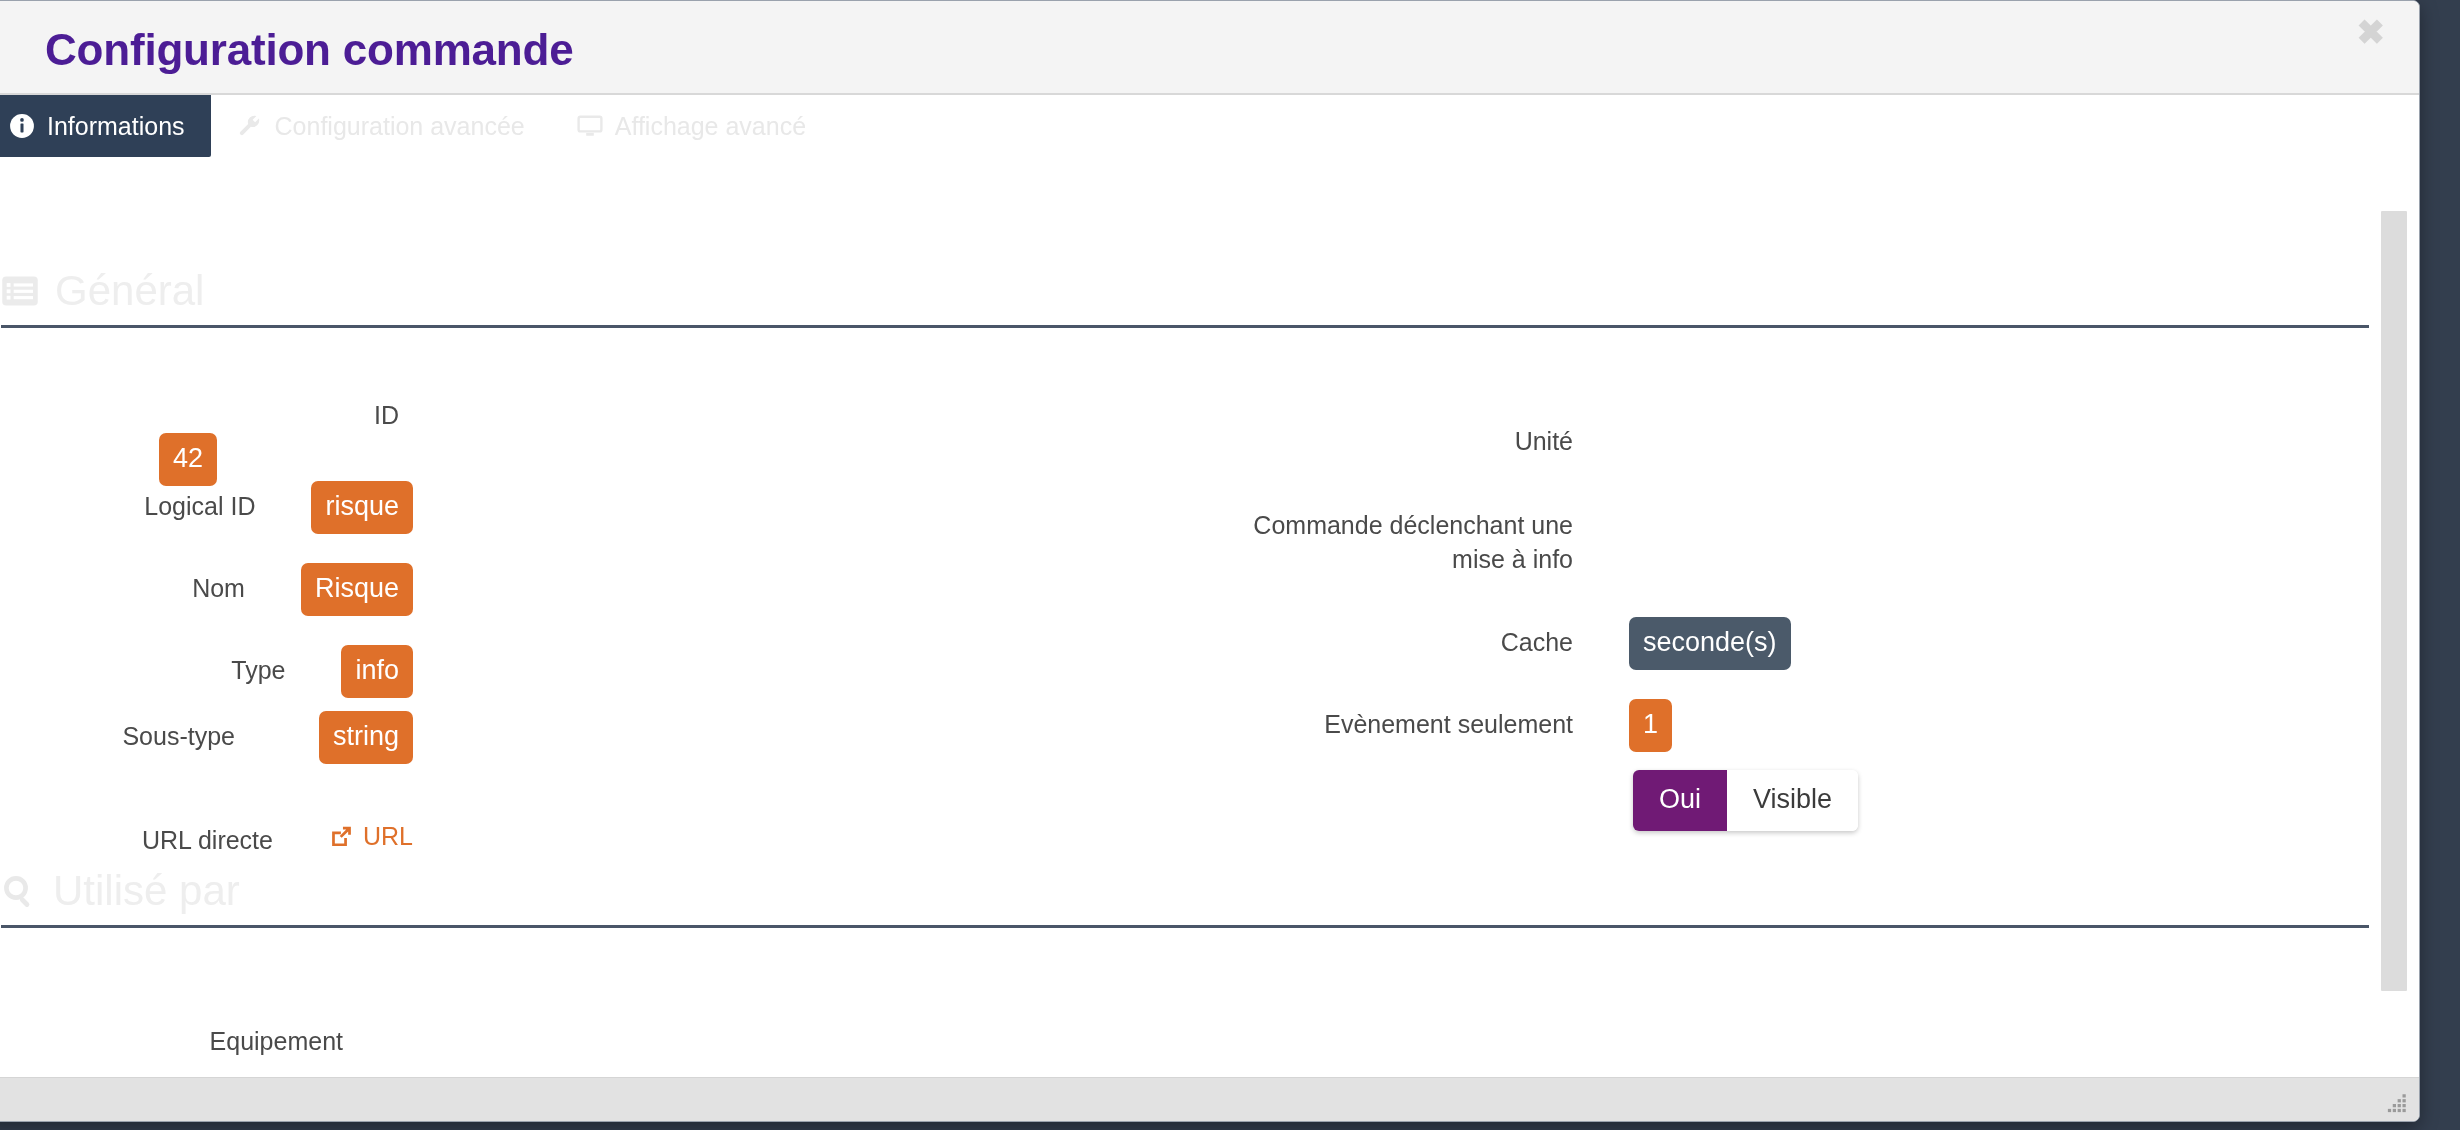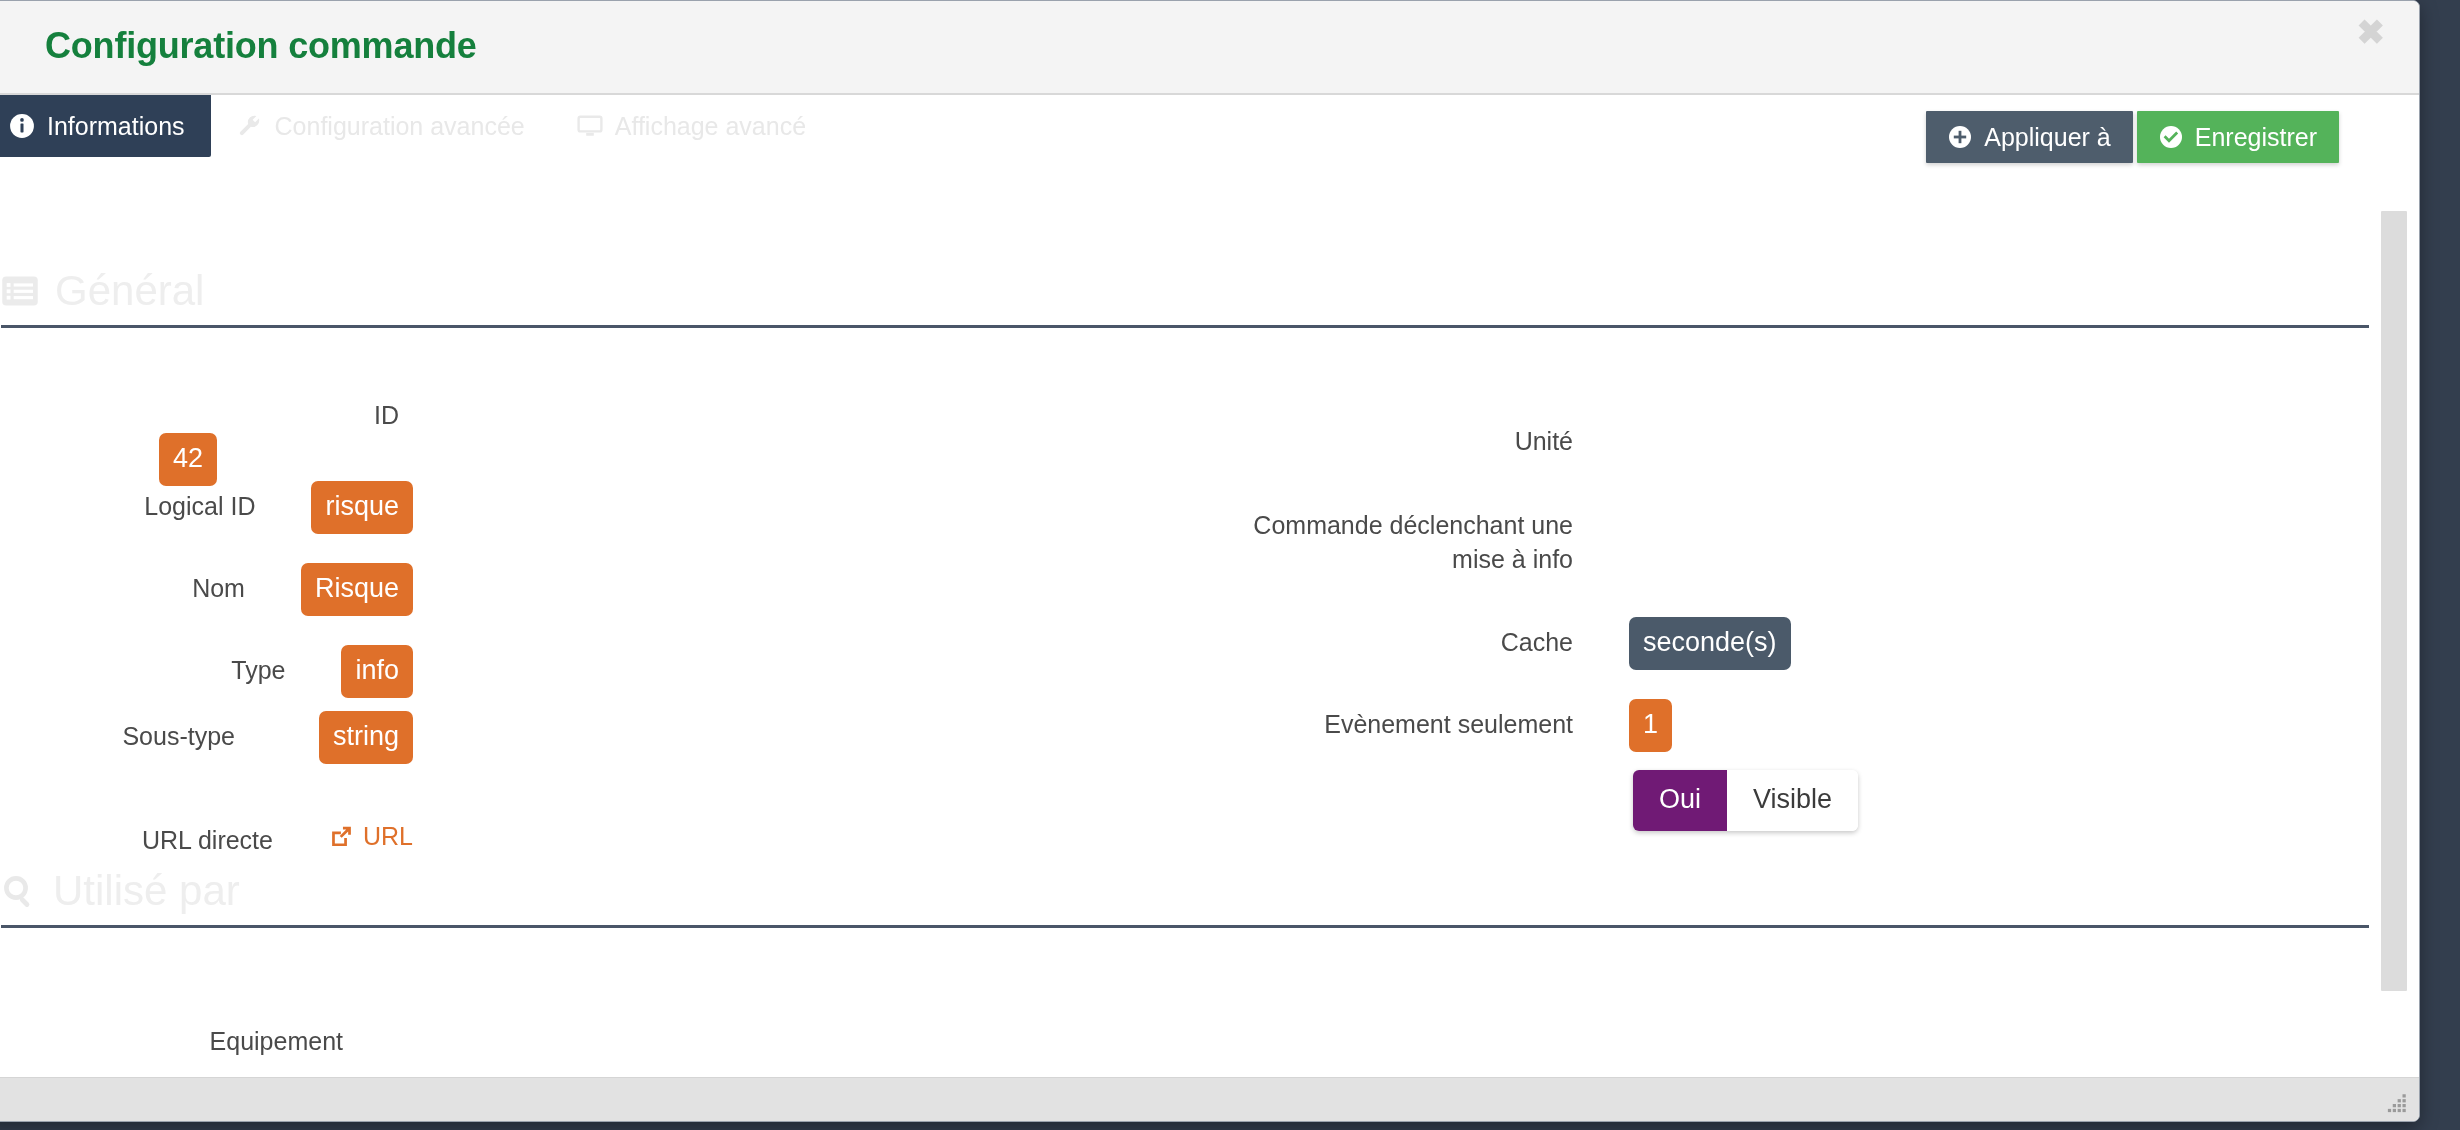--- a/index.html
+++ b/index.html
@@ -47,9 +47,9 @@
     position: absolute;
     left: 62px;
     top: 24px;
-    font-size: 36px;
+    font-size: 44px;
     font-weight: bold;
-    color: #15803d;
+    color: #4c1d95;
     letter-spacing: -0.2px;
     white-space: nowrap;
   }

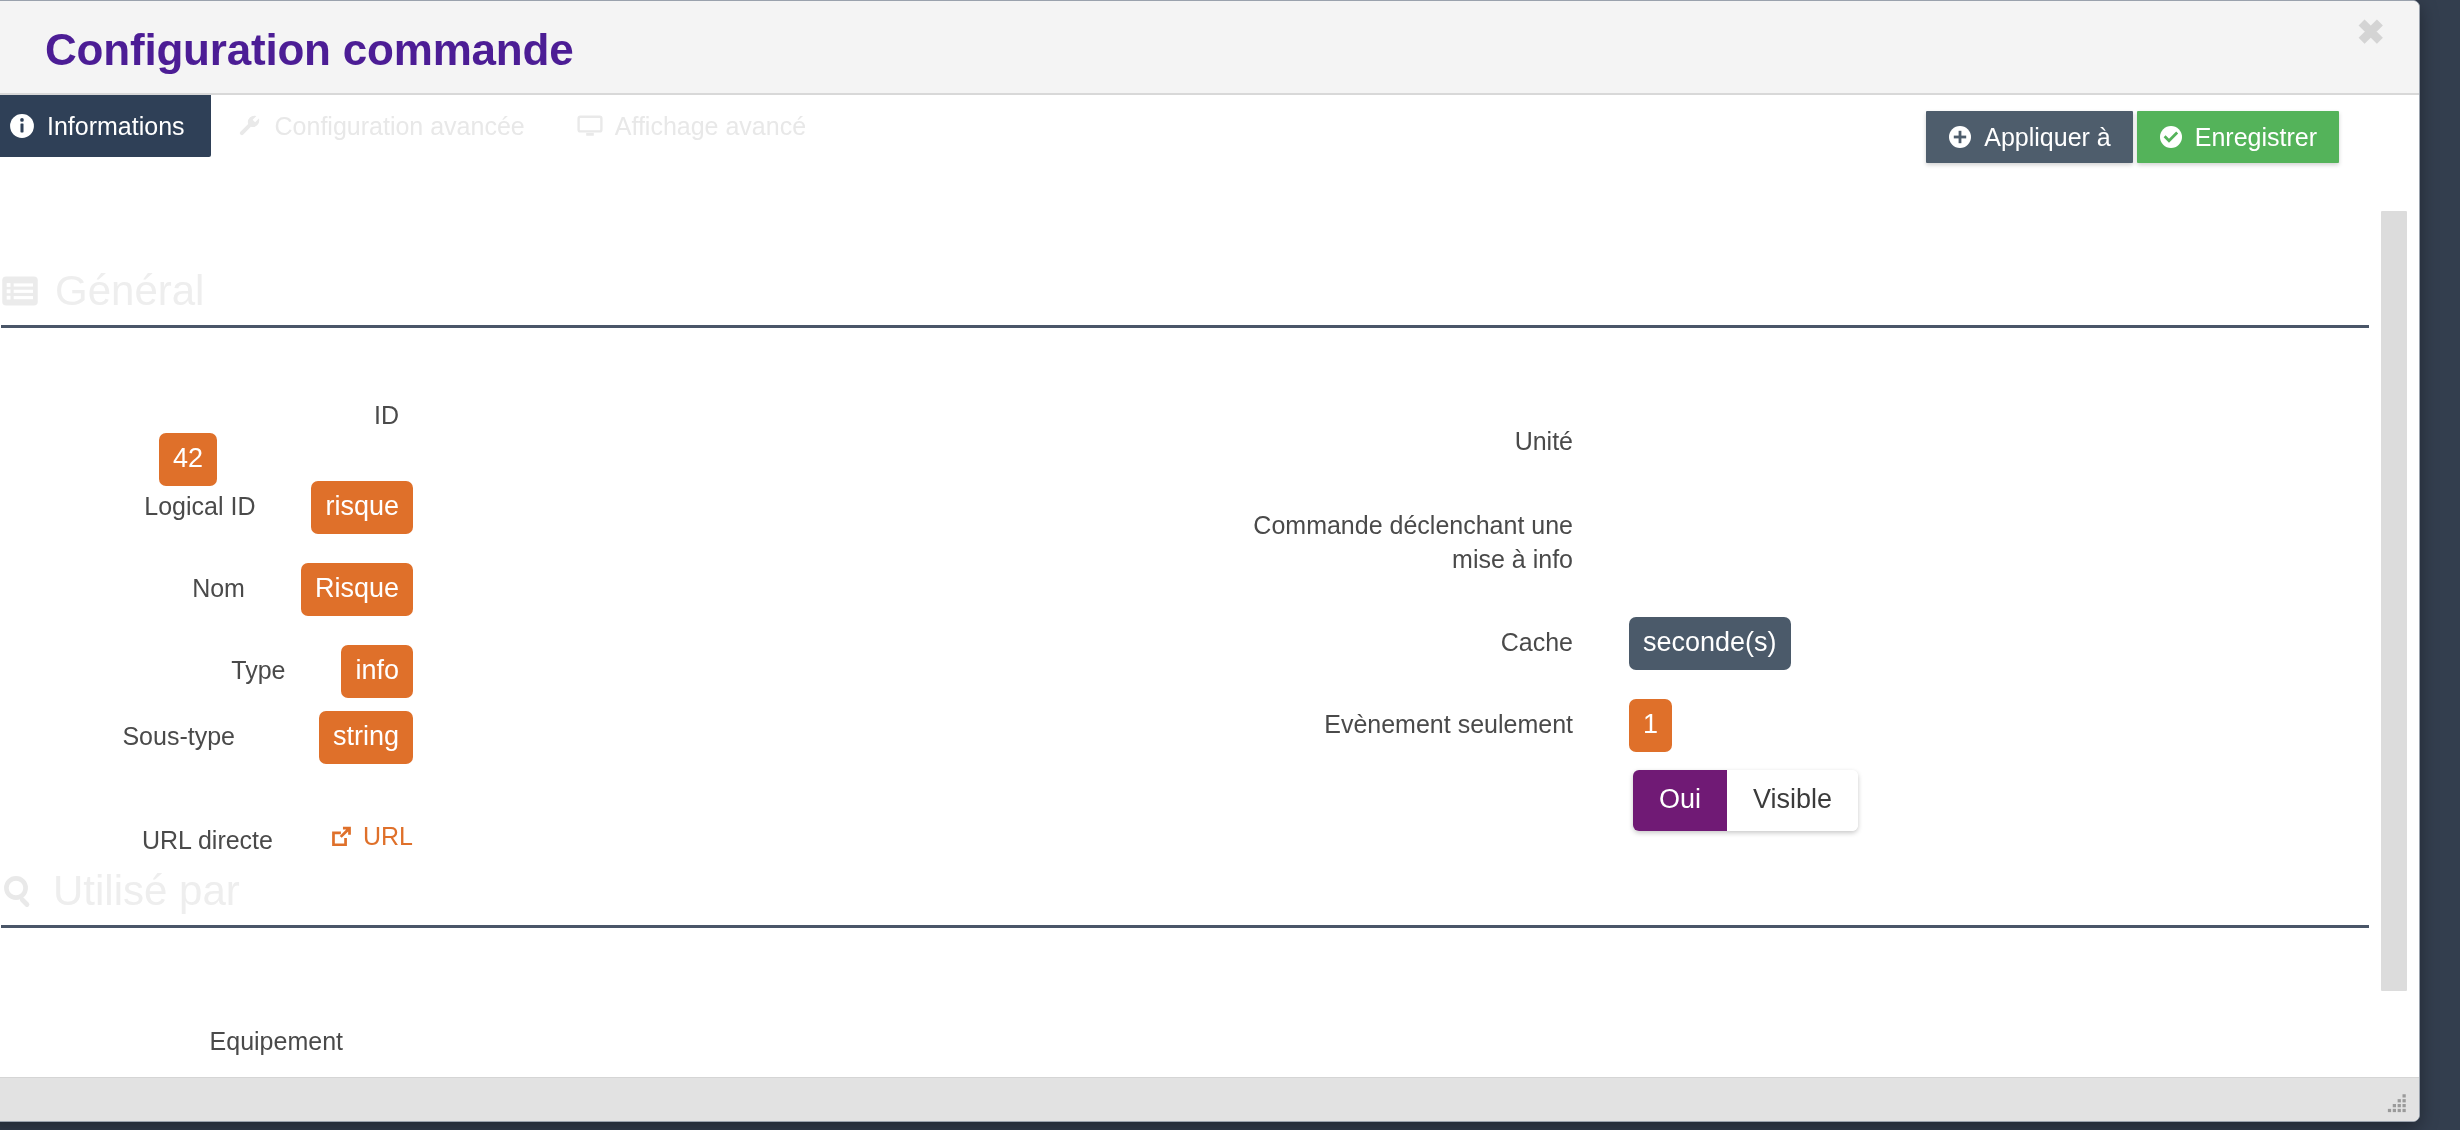--- a/index.html
+++ b/index.html
@@ -290,28 +290,6 @@
 
       </div>
 
-      <div class="actions">
-        <button class="btn btn-default">
-          <span>
-            <svg width="24" height="24" viewBox="0 0 24 24">
-              <circle cx="12" cy="12" r="11" fill="#ffffff"></circle>
-              <rect x="10.6" y="5.8" width="2.8" height="12.4" fill="#4e5d6c"></rect>
-              <rect x="5.8" y="10.6" width="12.4" height="2.8" fill="#4e5d6c"></rect>
-            </svg>
-          </span>
-          <span>Appliquer à</span>
-        </button>
-
-        <button class="btn btn-success">
-          <span>
-            <svg width="24" height="24" viewBox="0 0 24 24">
-              <circle cx="12" cy="12" r="11" fill="#ffffff"></circle>
-              <path d="M6.6 12.3l3.4 3.4 7.2-7.2" fill="none" stroke="#54b35a" stroke-width="2.8" stroke-linecap="square"></path>
-            </svg>
-          </span>
-          <span>Enregistrer</span>
-        </button>
-      </div>
 
       <div class="section" style="top:172px;">
         <div class="legend">

